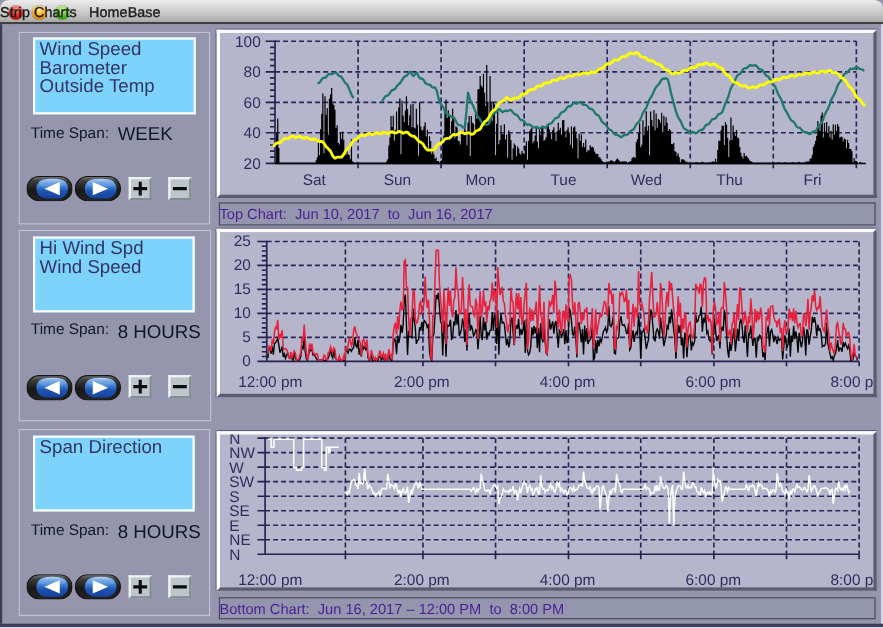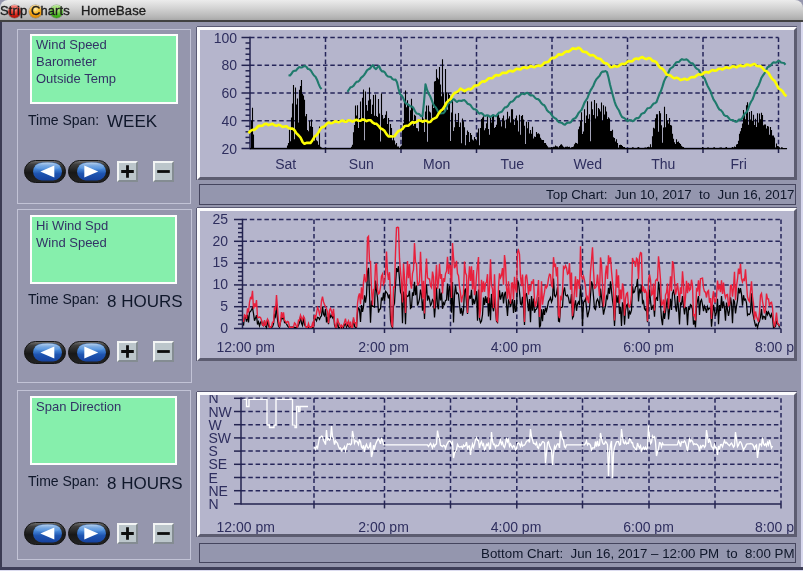--- a/index.html
+++ b/index.html
@@ -15,8 +15,8 @@
 #bedge{position:absolute;left:0;top:566.5px;width:803px;height:3px;background:#3e3e58;}
 #bedge2{position:absolute;left:0;top:569.5px;width:803px;height:1.5px;background:#dcdcf0;}
 .gbox{position:absolute;border:1px solid #c2c3d6;}
-.lbox{position:absolute;border:2px solid #fdfdfd;background:#86efac;color:#333366;
- font-size:13px;line-height:17px;padding:0 0 0 4px;box-sizing:border-box;}
+.lbox{position:absolute;border:2px solid #fdfdfd;background:#7dd3fc;color:#333366;
+ font-size:17px;line-height:17px;padding:0 0 0 4px;box-sizing:border-box;}
 .tspan{position:absolute;left:28px;font-size:14px;color:#0f172a;white-space:pre;}
 .tspan b{font-weight:normal;position:absolute;left:79px;font-size:17px;top:0.5px;}
 .panel{position:absolute;left:196.5px;width:600px;box-sizing:border-box;background:#b5b5cc;

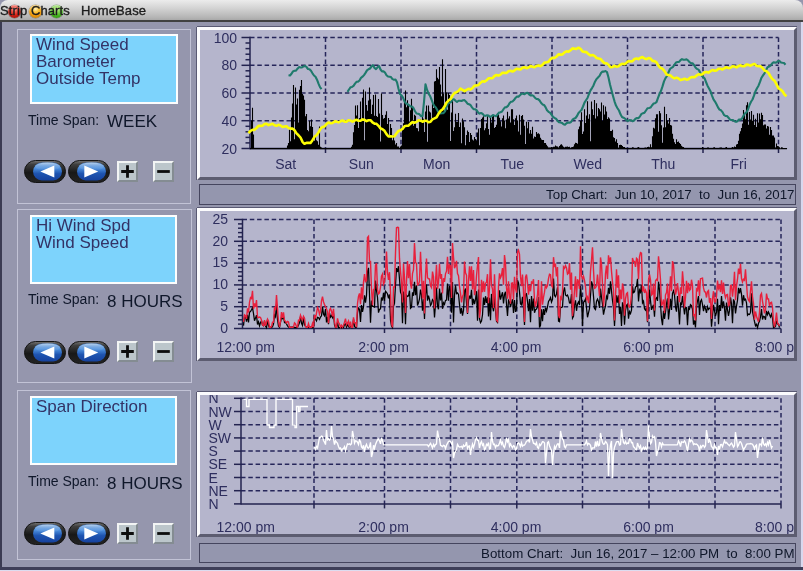--- a/index.html
+++ b/index.html
@@ -24,7 +24,7 @@
  border-right:3px solid #5c5c70;border-bottom:3px solid #5c5c70;
  box-shadow:-1px 0 0 #5a5a74,0 -1px 0 #5a5a74;}
 .cap{position:absolute;left:198.5px;width:597px;box-sizing:border-box;border:1px solid #45455e;background:#9496ae;
- color:#0f172a;font-size:13.3px;text-align:right;}
+ color:#4c1d95;font-size:13.3px;text-align:left;}
 .pill{position:absolute;width:42px;height:23px;}
 .sq{position:absolute;width:21px;height:21px;background:#bcc6cb;box-sizing:border-box;
  border-top:2px solid #f2f4f4;border-left:2px solid #f2f4f4;

